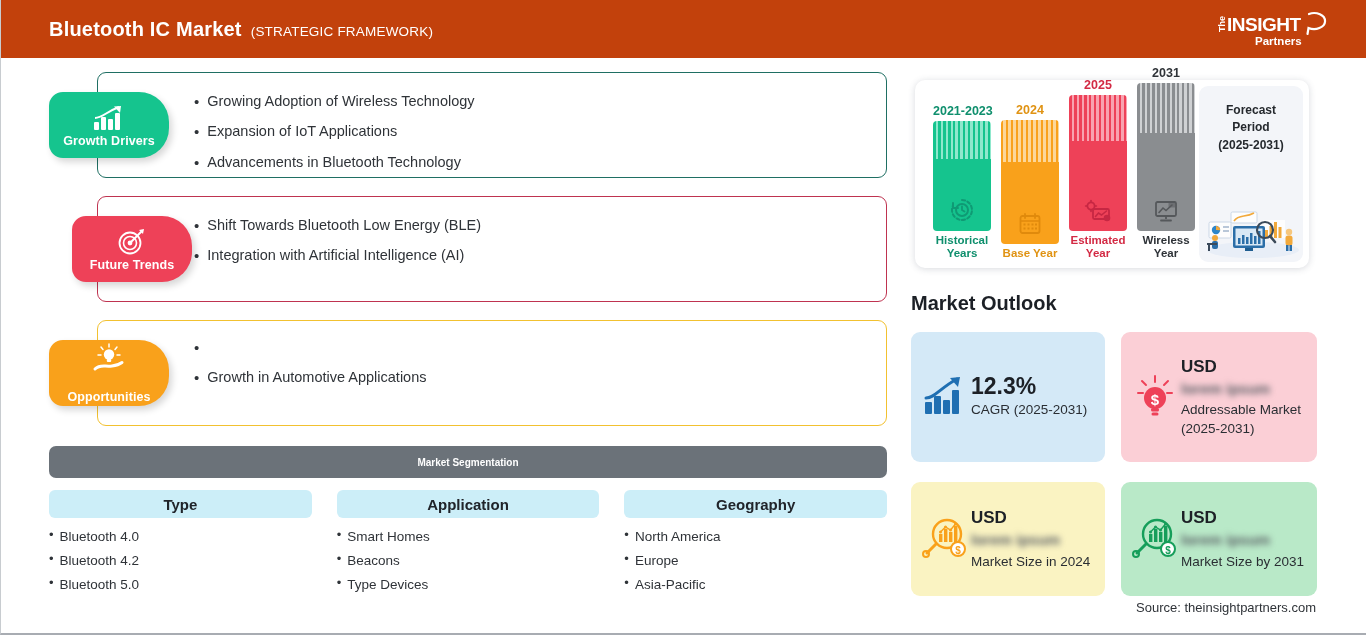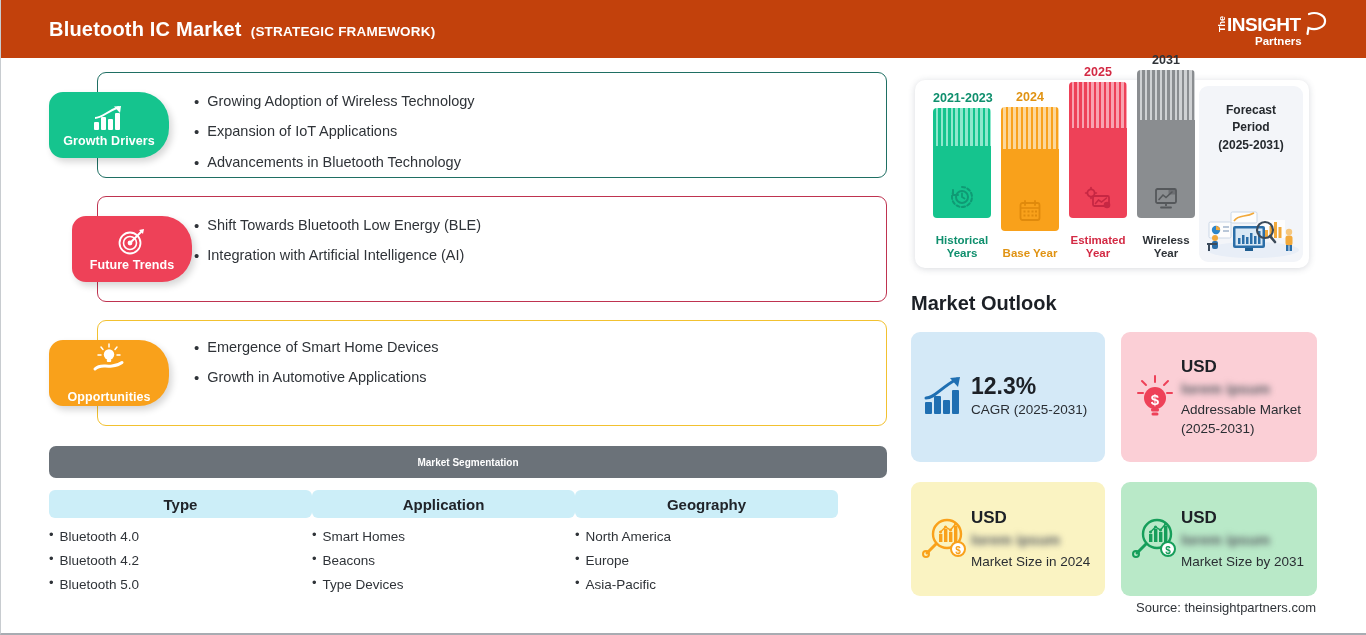--- a/index.html
+++ b/index.html
@@ -24,7 +24,7 @@
     color: #ffffff; font-size: 20px; font-weight: bold; letter-spacing: .2px;
   }
   .header-sub {
-    color: #ffffff; font-size: 13.5px; font-weight: bold; margin-left: 9px; letter-spacing: .2px;
+    color: #ffffff; font-size: 13.5px; font-weight: normal; margin-left: 9px; letter-spacing: .2px;
   }
   .logo {
     position: absolute; right: 38px; top: 8px; width: 120px; height: 42px;

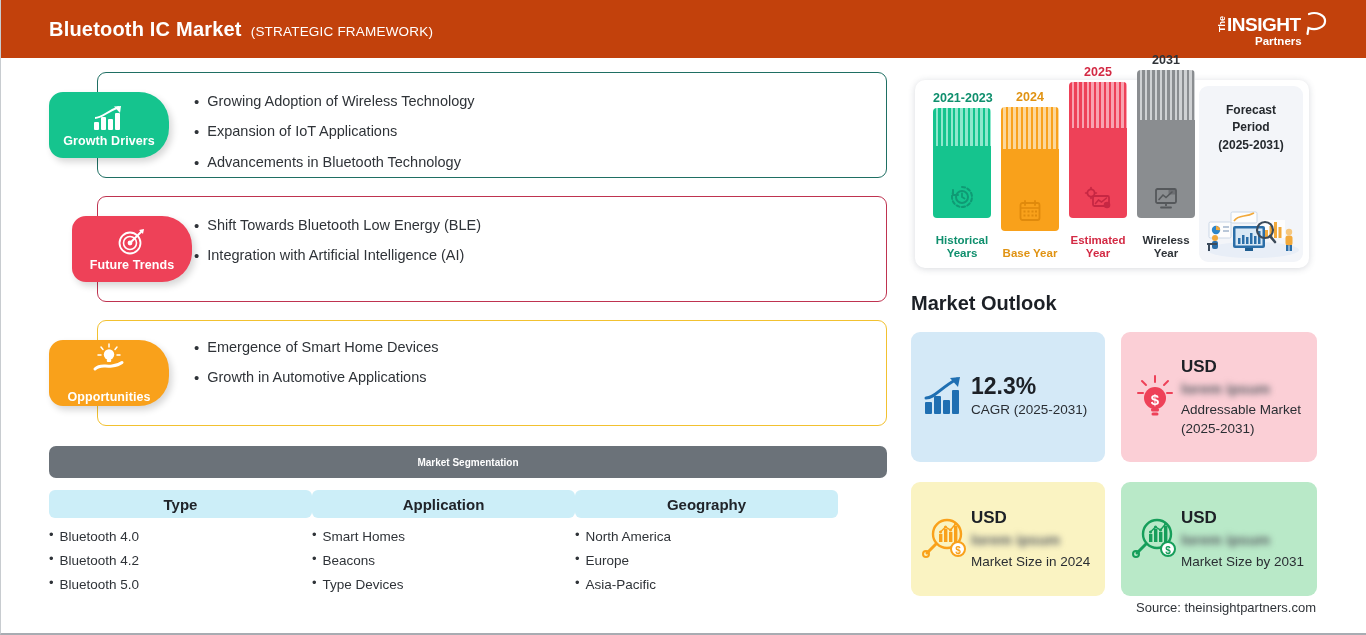--- a/index.html
+++ b/index.html
@@ -108,7 +108,7 @@
     display: flex; align-items: center; justify-content: center;
   }
   .bar-caption {
-    font-size: 11.5px; font-weight: bold; line-height: 1.15; margin-top: 16px;
+    font-size: 11.5px; font-weight: bold; line-height: 1.15; margin-top: 3px;
   }
 
   .forecast-right {

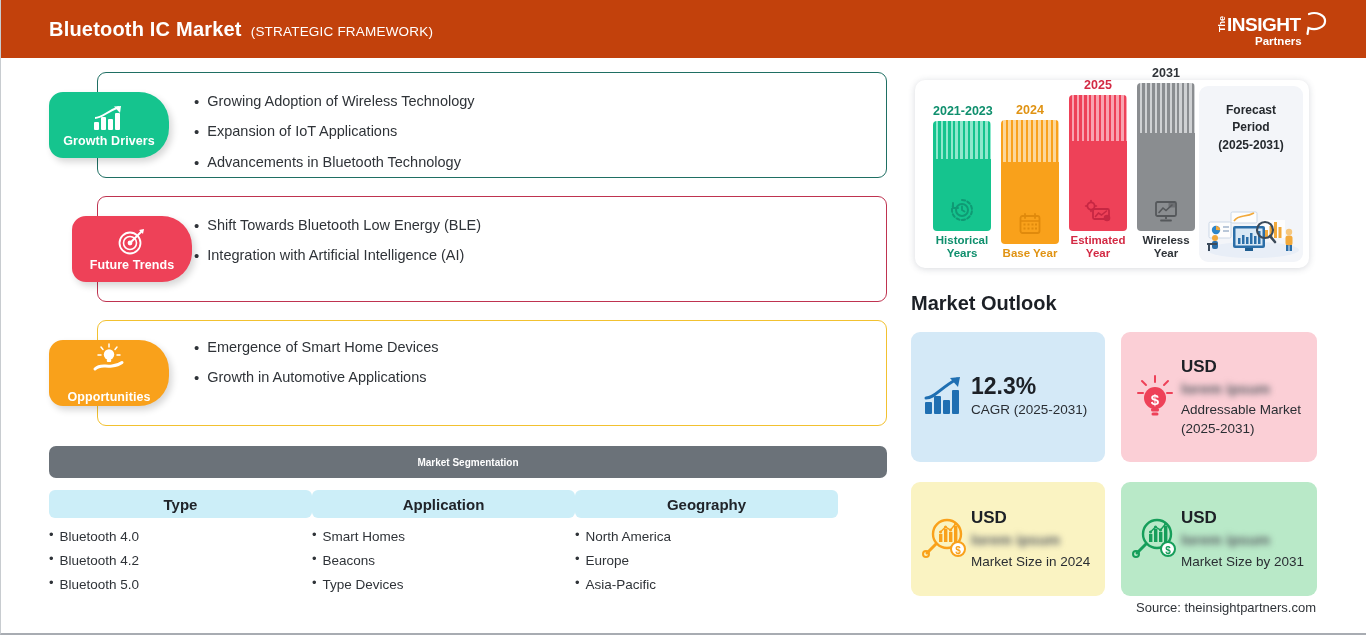--- a/index.html
+++ b/index.html
@@ -228,7 +228,6 @@
   <div class="bullets">
     <div class="bullet">
       <span class="bullet-dot">•</span>
-      <span>Emergence of Smart Home Devices</span>
     </div>
     <div class="bullet">
       <span class="bullet-dot">•</span>

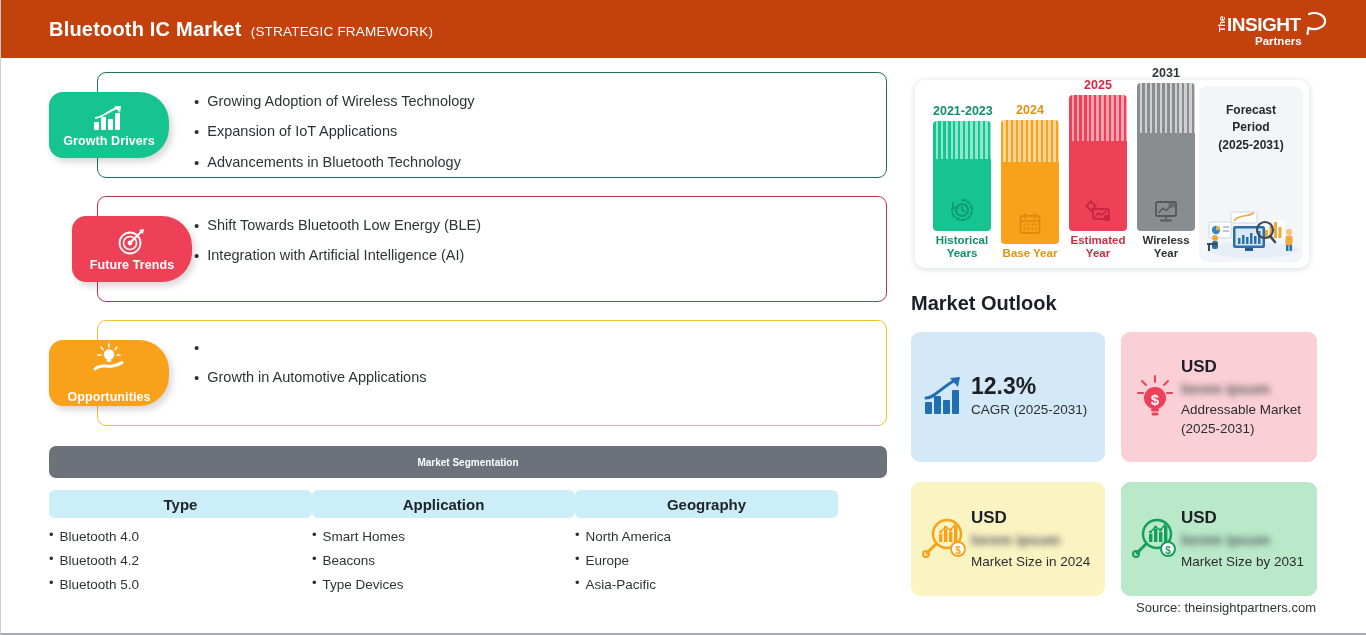--- a/index.html
+++ b/index.html
@@ -73,7 +73,7 @@
   }
   .seg-bar-label { color: #ffffff; font-size: 10px; font-weight: bold; }
 
-  .seg-cols { position: absolute; left: 48px; top: 490px; width: 838px; display: flex; }
+  .seg-cols { position: absolute; left: 48px; top: 490px; width: 838px; display: flex; gap: 25px; }
   .seg-col { width: 263px; }
   .seg-head {
     background: #cceef8; border-radius: 6px; height: 28px;

